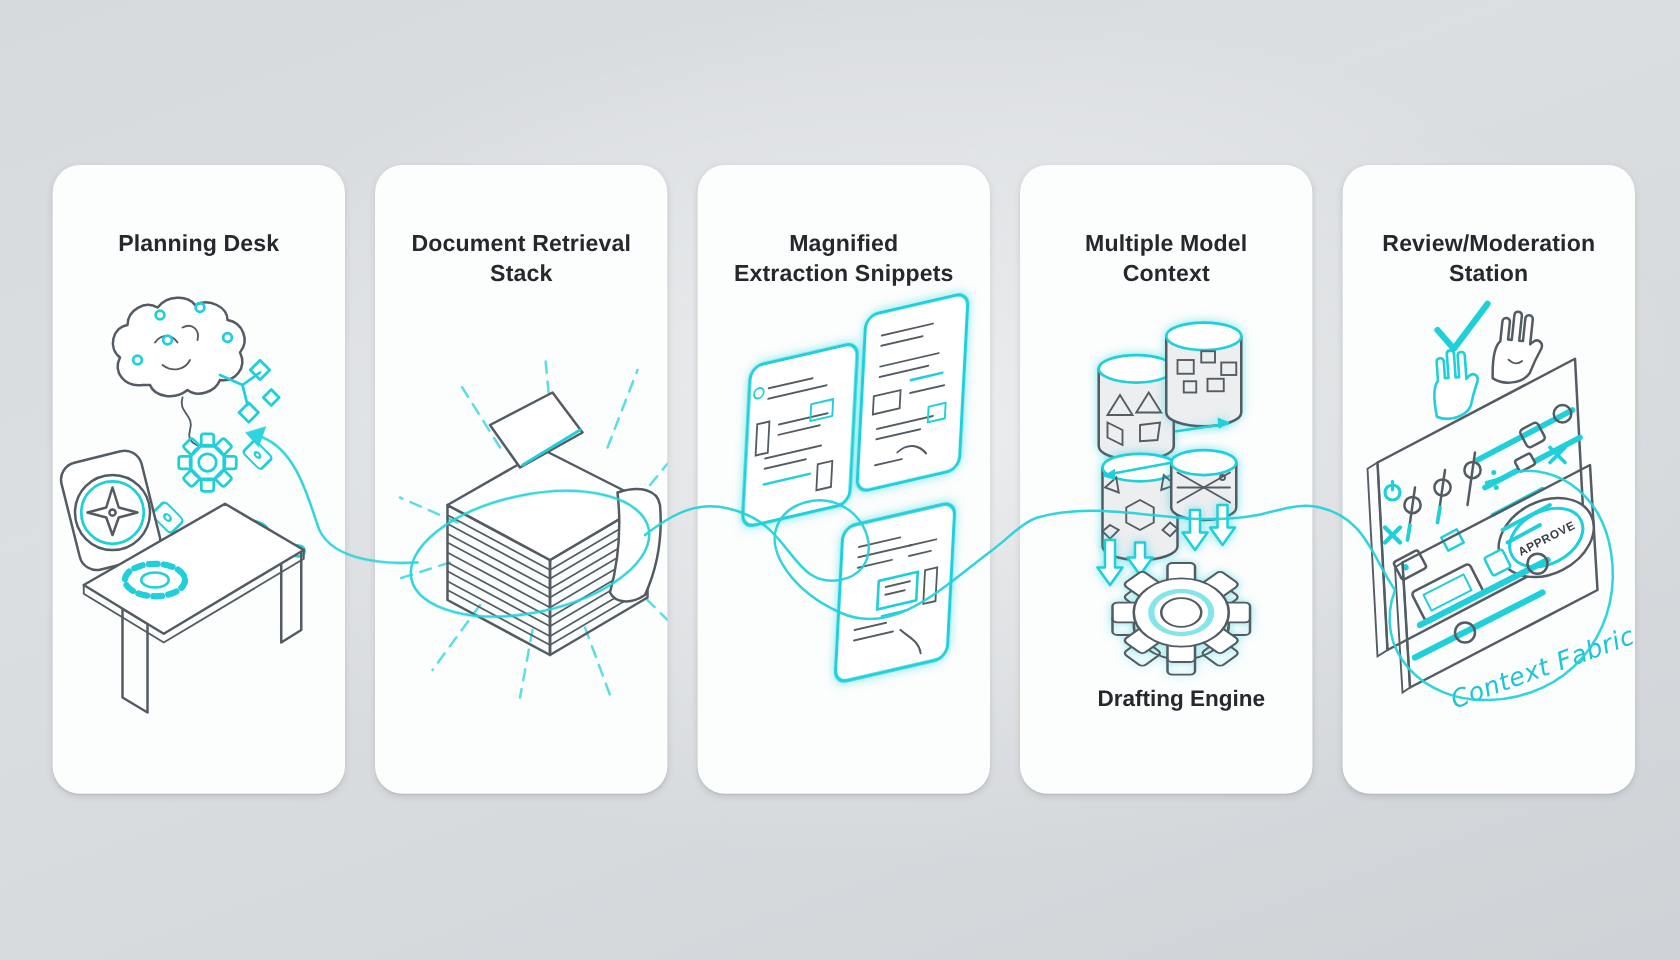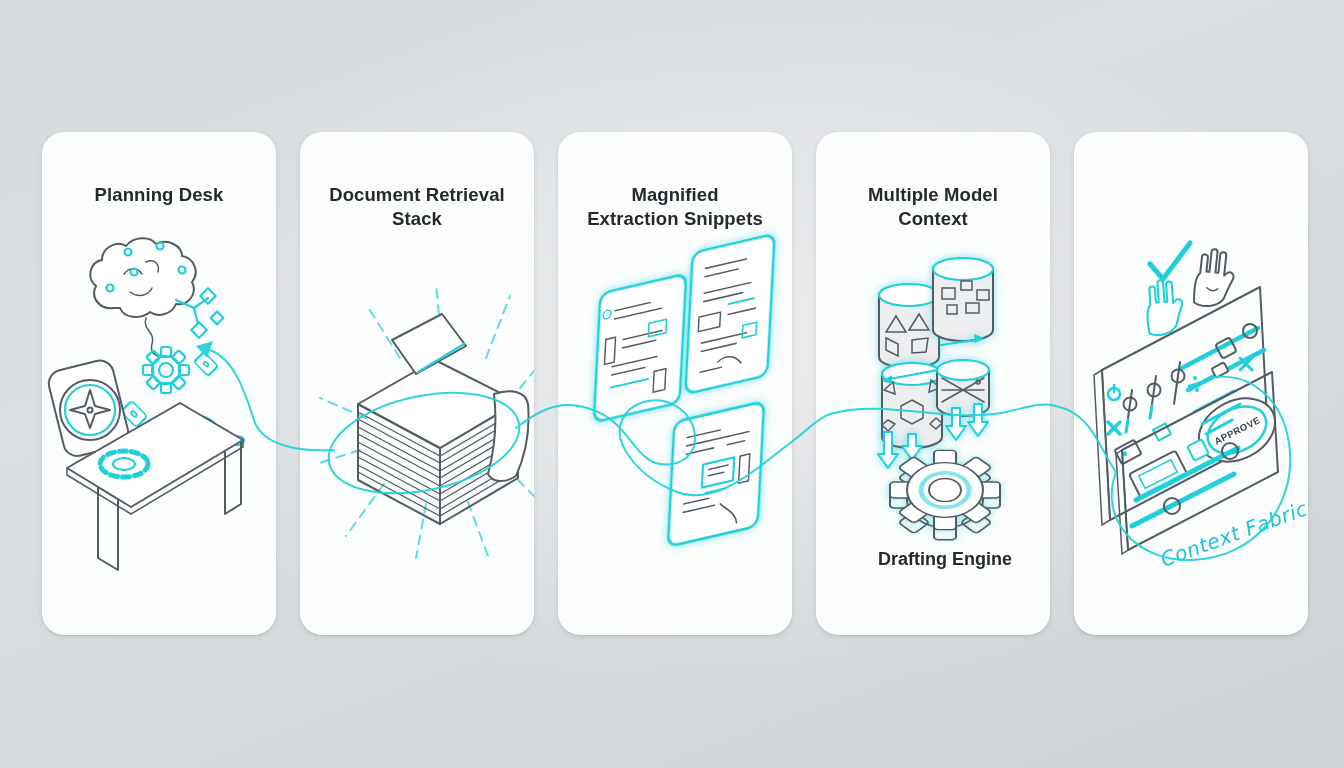--- a/index.html
+++ b/index.html
@@ -309,6 +309,8 @@
   </section>
 
   <section class="card" style="left:1074px">
+    <h2 class="title">Review/Moderation
+Station</h2>
     <svg class="illus" viewBox="0 0 234 503">
       <path class="cy" d="M76 132 l13 15 l27 -36" style="stroke-width:5"></path>
 

